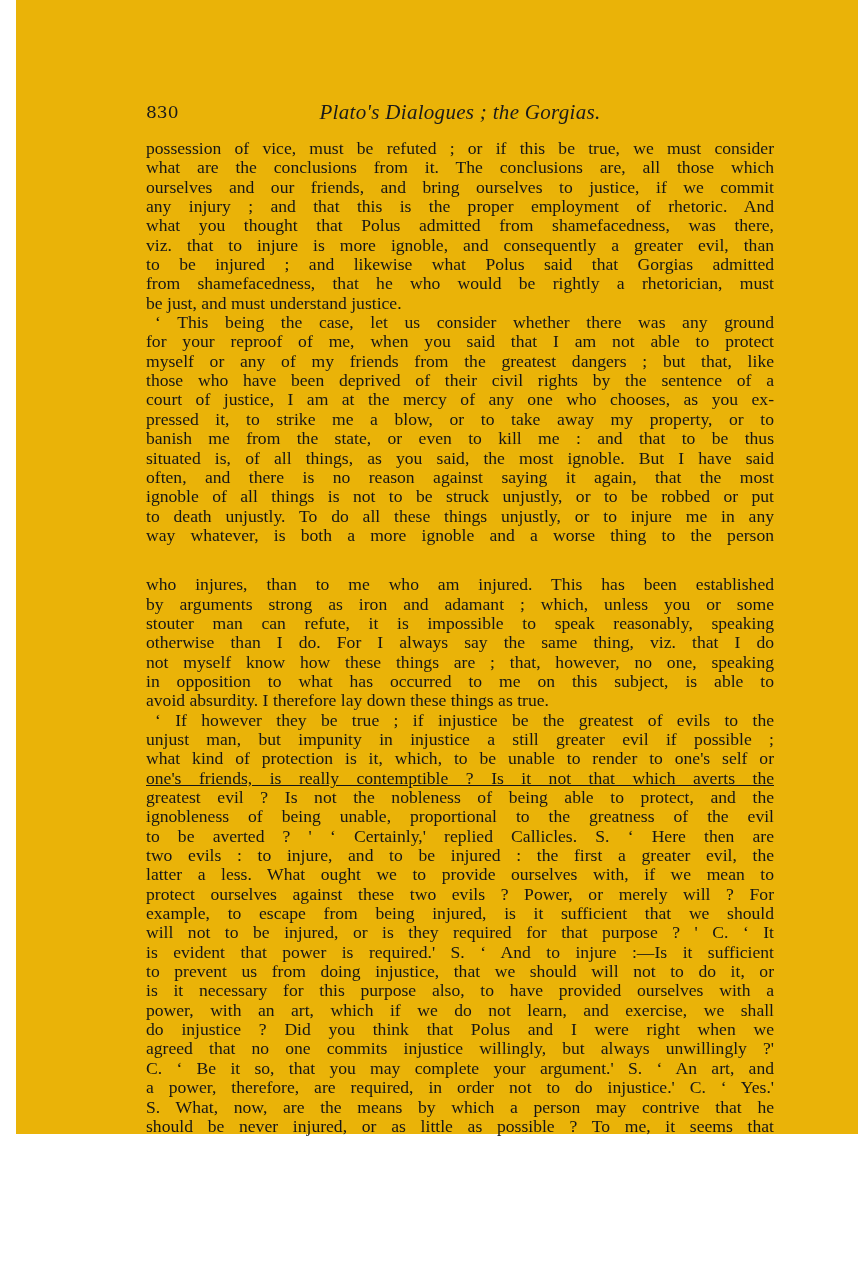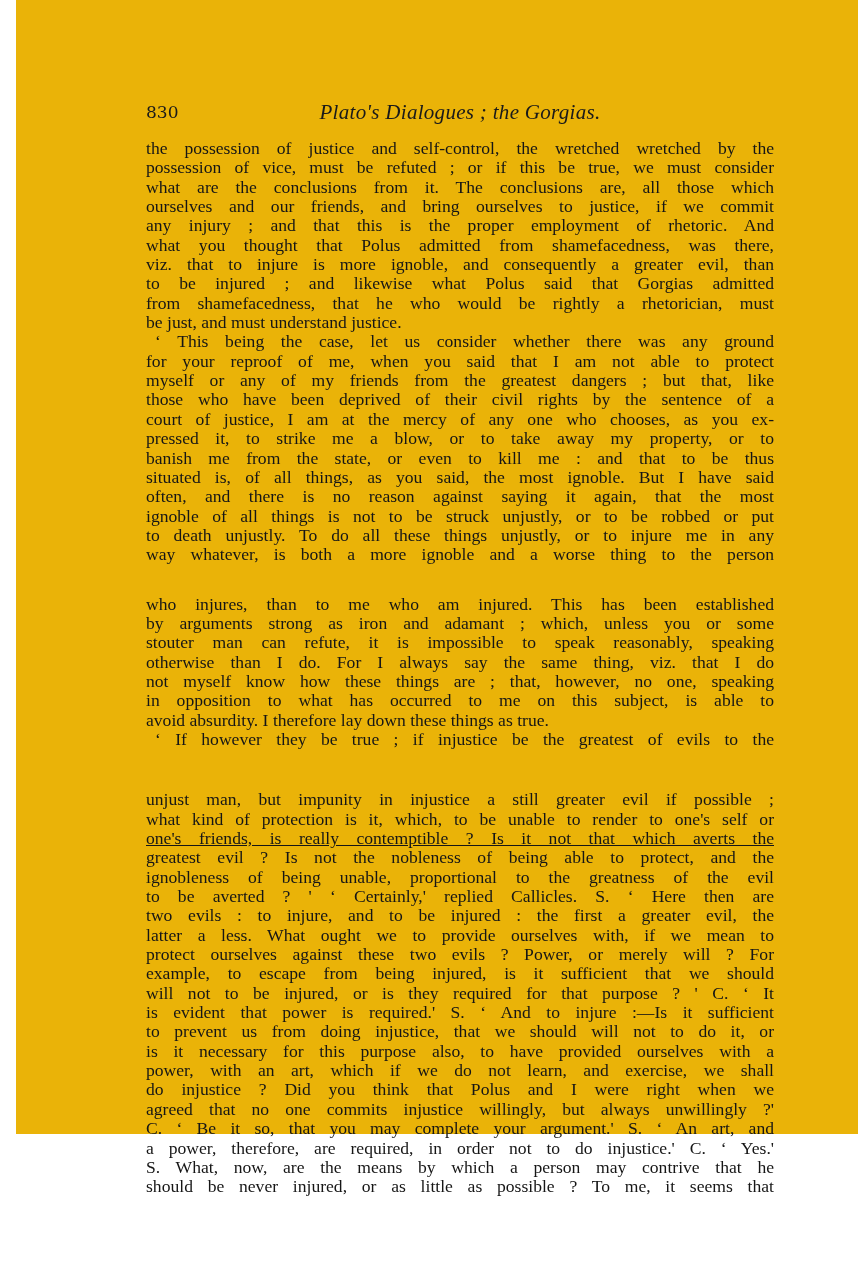--- a/index.html
+++ b/index.html
@@ -23,7 +23,6 @@
   </div>
 
   <div class="body-text" id="body-text">
-    <span class="line" style="white-space: nowrap; letter-spacing: 0px;">the possession of justice and self-control, the wretched wretched by the</span>
     <span class="line" style="white-space: nowrap; letter-spacing: 0px;">possession of vice, must be refuted ; or if this be true, we must consider</span>
     <span class="line" style="white-space: nowrap; letter-spacing: 0px;">what are the conclusions from it.   The conclusions are, all those which</span>
     <span class="line" style="white-space: nowrap; letter-spacing: 0px;">ourselves and our friends, and bring ourselves to justice, if we commit</span>

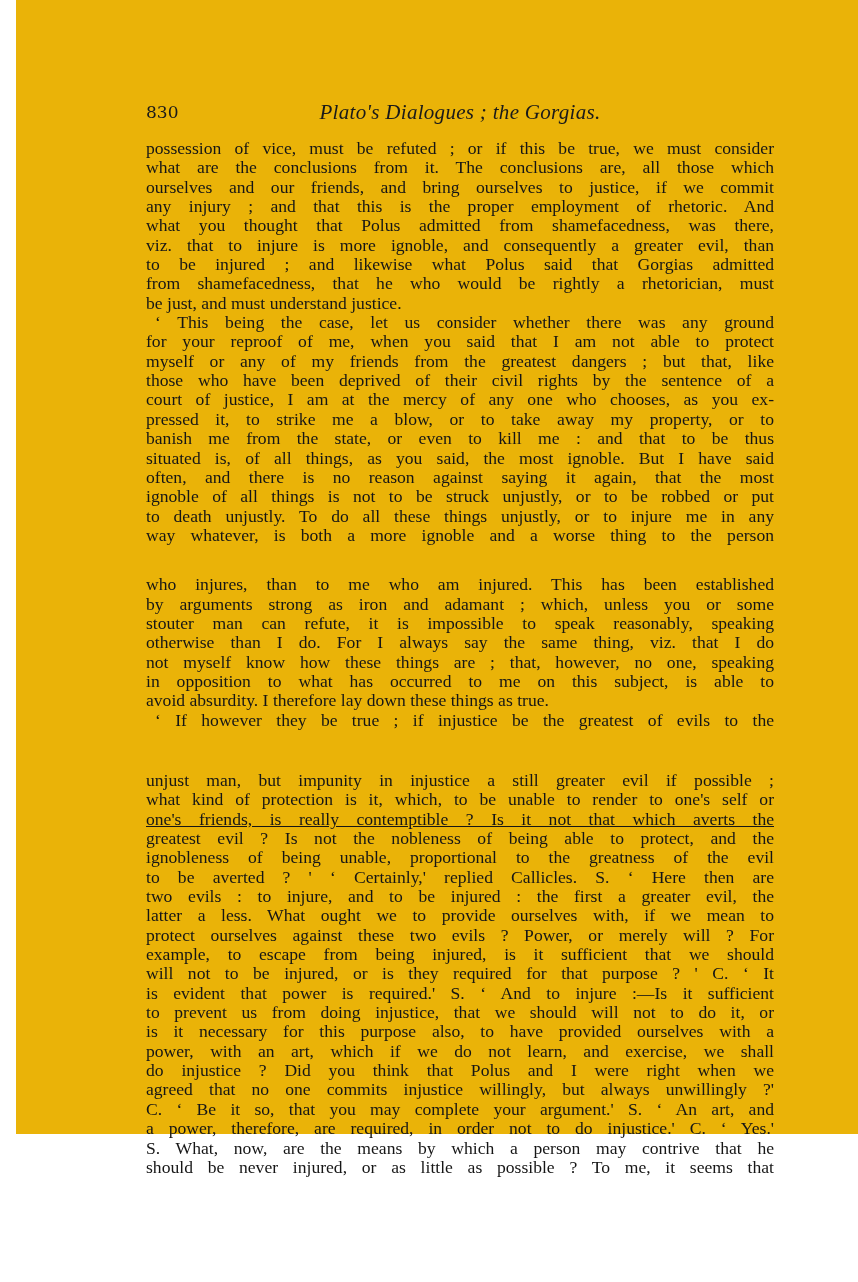--- a/index.html
+++ b/index.html
@@ -52,7 +52,7 @@
     <span class="line" style="white-space: nowrap; letter-spacing: 0px;">in opposition to what has occurred to me on this subject, is able to</span>
     <span class="line last" style="white-space: nowrap; letter-spacing: 0px;">avoid absurdity.   I therefore lay down these things as true.</span>
     <span class="line indent" style="white-space: nowrap; letter-spacing: 0px; font-family: Liberation Serif, serif;">‘ If however they be true ; if injustice be the greatest of evils to the</span>
-    <span class="line" style="white-space: nowrap; letter-spacing: 0px; margin-top: 41px;">unjust man, but impunity in injustice a still greater evil if possible ;</span>
+    <span class="line" style="white-space: nowrap; letter-spacing: 0px;">unjust man, but impunity in injustice a still greater evil if possible ;</span>
     <span class="line" style="white-space: nowrap; letter-spacing: 0px;">what kind of protection is it, which, to be unable to render to one's self or</span>
     <span class="line" style="white-space: nowrap; letter-spacing: 0px; text-decoration: underline;">one's friends, is really contemptible ?   Is it not that which averts the</span>
     <span class="line" style="white-space: nowrap; letter-spacing: 0px;">greatest evil ?   Is not the nobleness of being able to protect, and the</span>

